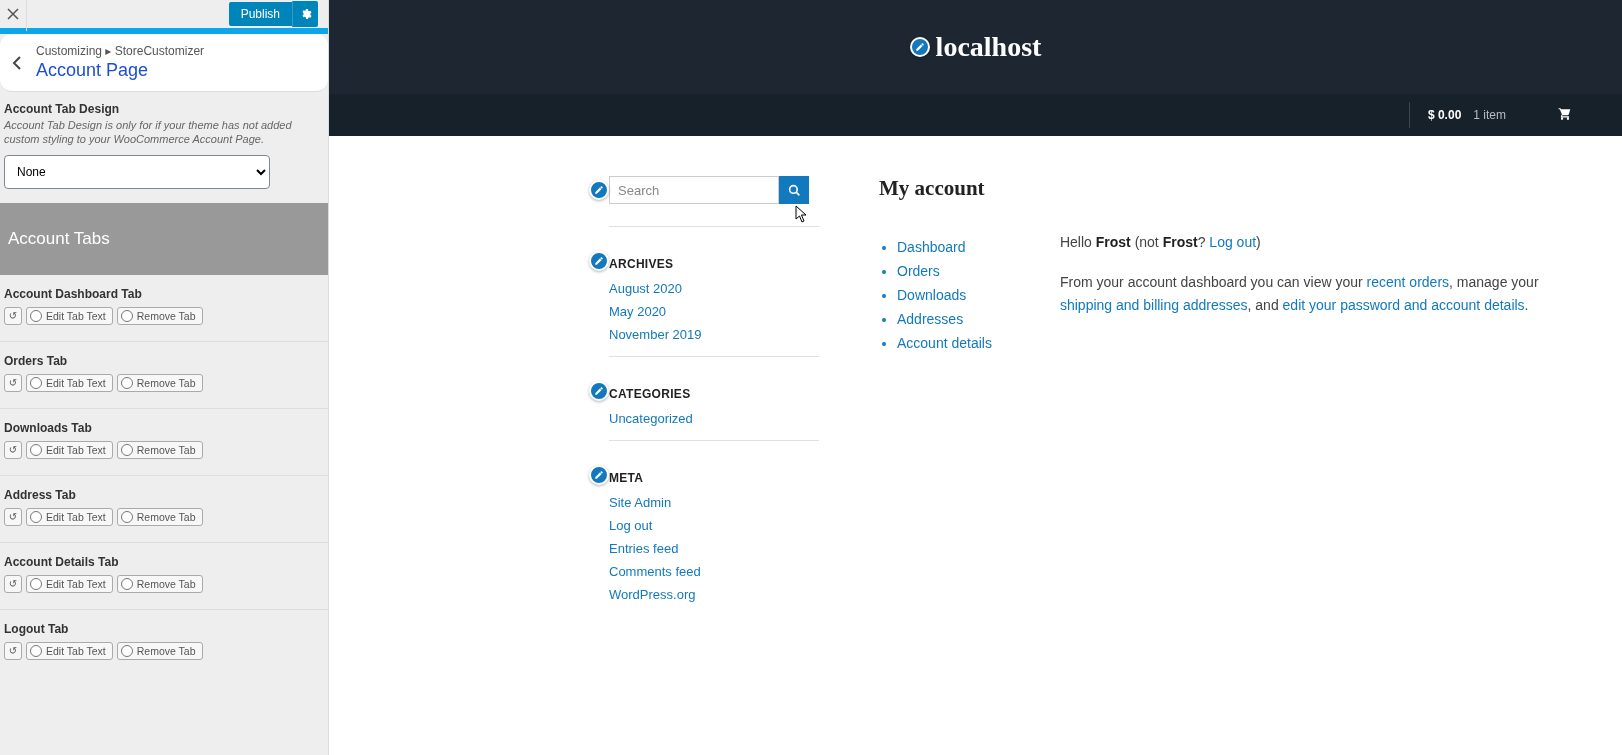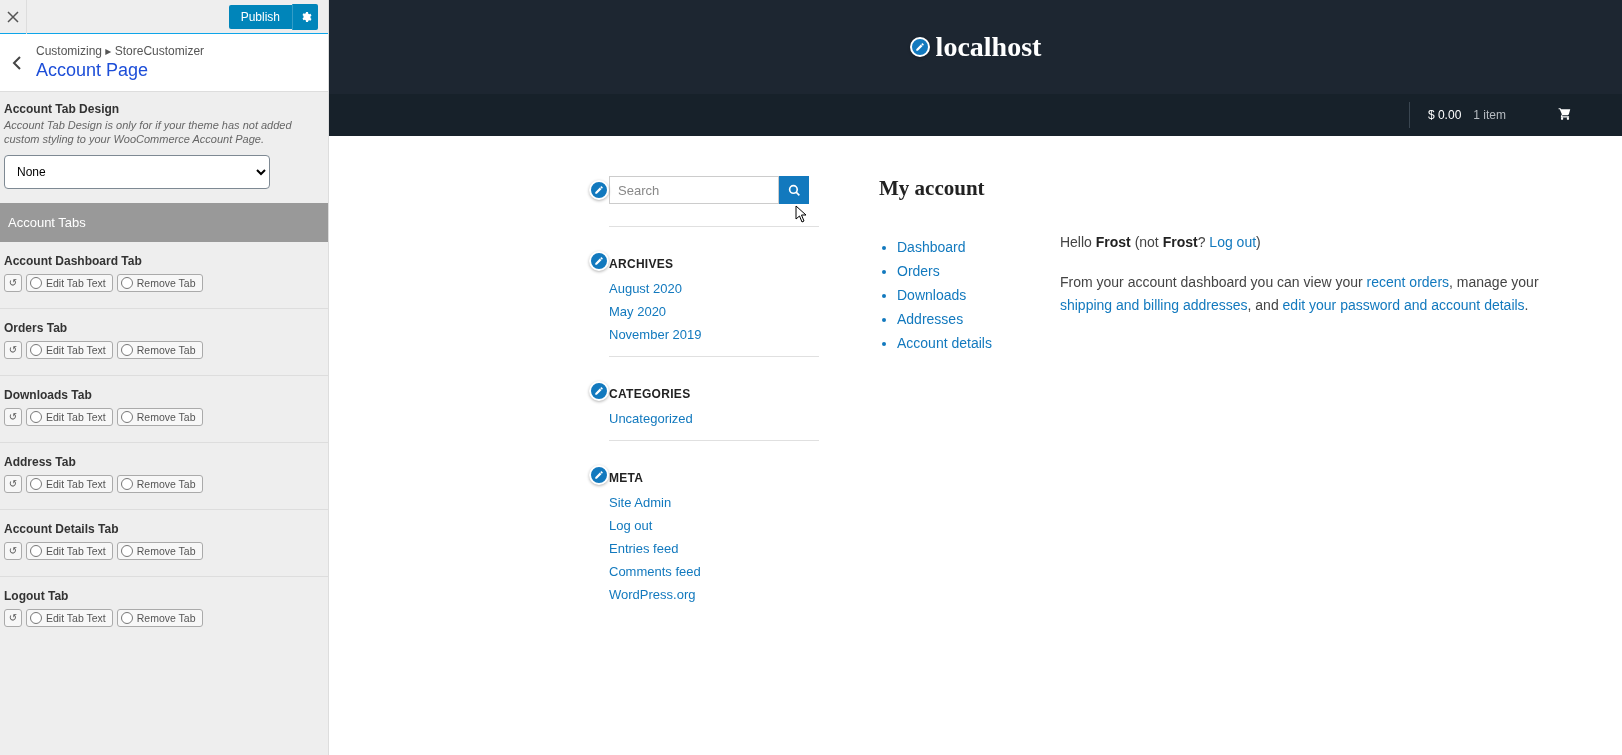--- a/index.html
+++ b/index.html
@@ -7,7 +7,7 @@
 
 
 .sidebar { position: fixed; left: 0; top: 0; width: 329px; height: 100vh; background: #eee; border-right: 1px solid #ddd; overflow-y: auto; }
-.sidebar-topbar { display: flex; align-items: center; height: 34px; background: #eee; border-bottom: 1px solid #0ea5e9; }
+.sidebar-topbar { display: flex; align-items: center; height: 34px; background: #eee; border-bottom: 6px solid #0ea5e9; }
 .close-btn { width: 27px; height: 34px; display: flex; align-items: center; justify-content: center; border-right: 1px solid #ddd; cursor: pointer; color: #555; }
 .topbar-spacer { flex: 1; }
 .publish-btn { background: #0085ba; color: #fff; border: none; padding: 5px 12px; font-size: 12px; cursor: pointer; border-radius: 2px 0 0 2px; }

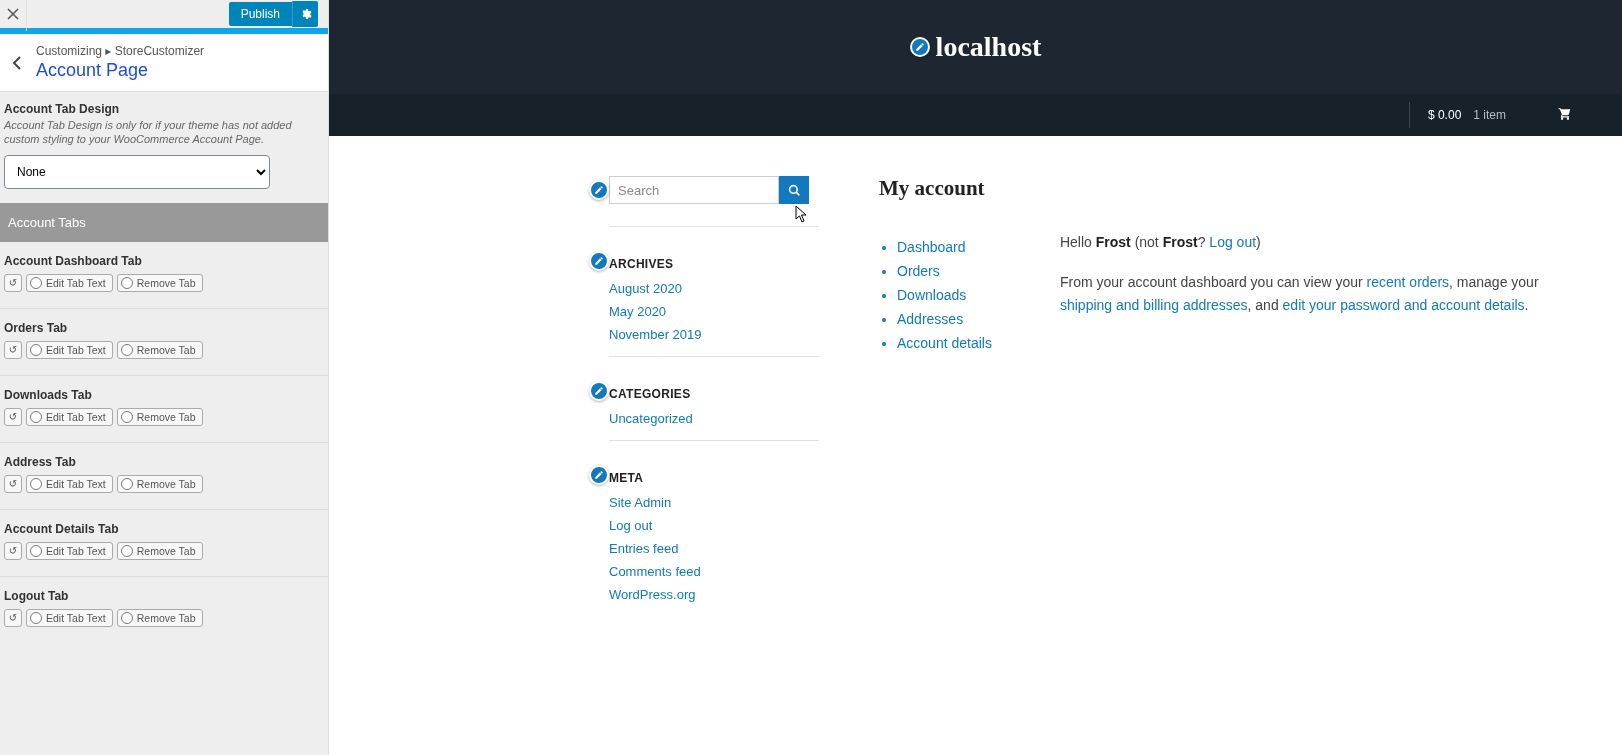--- a/index.html
+++ b/index.html
@@ -13,7 +13,7 @@
 .publish-btn { background: #0085ba; color: #fff; border: none; padding: 5px 12px; font-size: 12px; cursor: pointer; border-radius: 2px 0 0 2px; }
 .gear-btn { background: #0085ba; color: #fff; border: none; width: 26px; height: 26px; display: flex; align-items: center; justify-content: center; cursor: pointer; border-radius: 0 2px 2px 0; margin-right: 10px; border-left: 1px solid rgba(255,255,255,0.2); }
 
-.sidebar-header { background: #fff; border-bottom: 1px solid #ddd; padding: 10px 12px 10px 36px; position: relative; }
+.sidebar-header { background: #fff; border-bottom: 1px solid #ddd; padding: 10px 12px 10px 36px; position: relative; border-radius: 12px; }
 .back-btn { position: absolute; left: 4px; top: 50%; transform: translateY(-50%); width: 26px; height: 34px; display: flex; align-items: center; justify-content: center; cursor: pointer; color: #444; }
 .breadcrumb { font-size: 12px; color: #555; }
 .breadcrumb span { color: #555; }

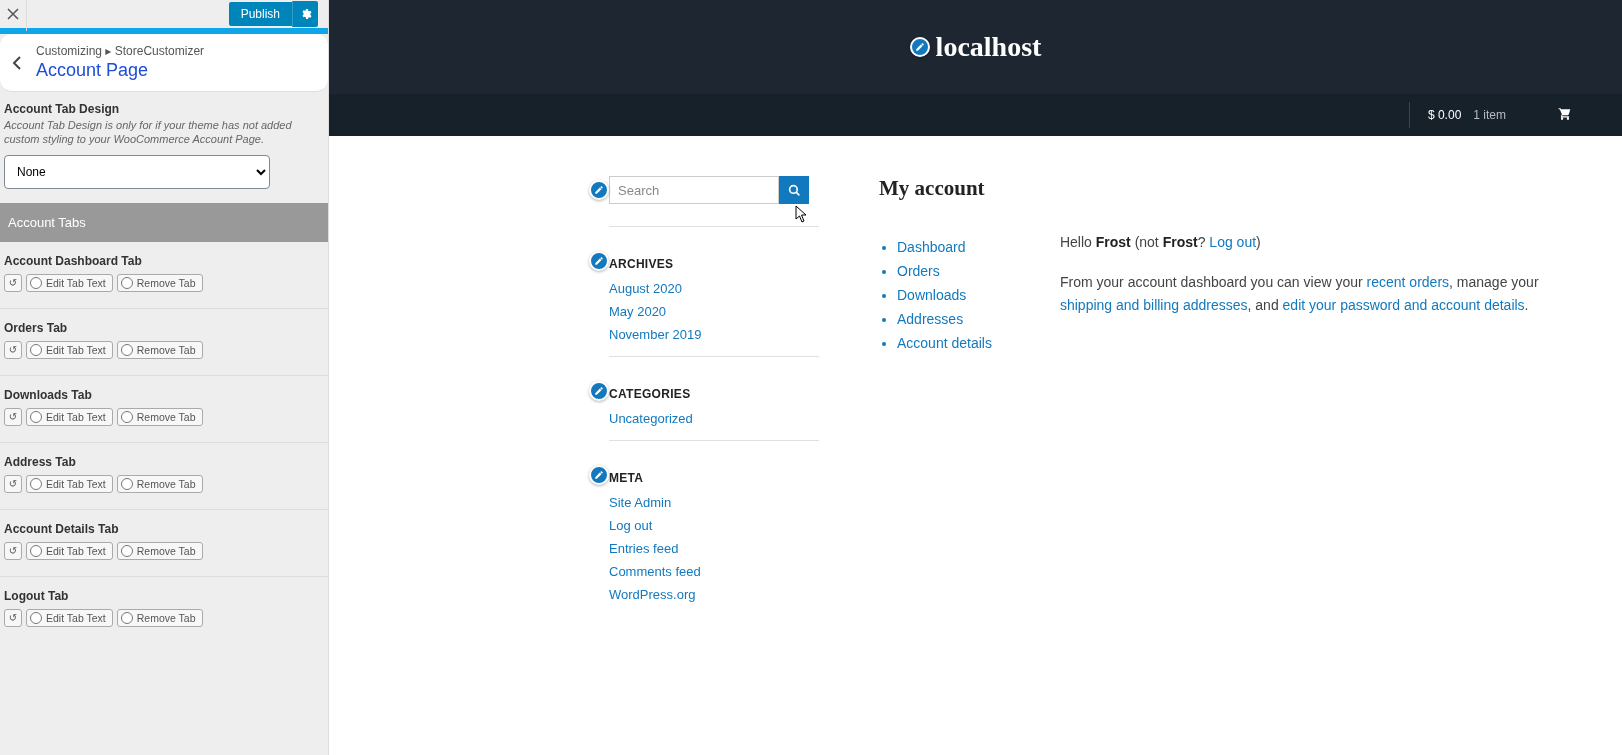--- a/index.html
+++ b/index.html
@@ -41,7 +41,7 @@
 .site-name { color: #fff; font-family: Georgia, serif; font-size: 28px; font-weight: 700; }
 .header-strip { background: #17212a; height: 42px; display: flex; align-items: center; justify-content: flex-end; padding-right: 50px; color: #ddd; font-size: 12px; gap: 12px; border-left: 0; }
 .strip-sep { width: 1px; height: 26px; background: #3a4651; margin-right: 6px; }
-.strip-price { font-weight: 400; color:#fff; }
+.strip-price { font-weight: 700; color:#fff; }
 .strip-items { color: #b7bcc2; }
 
 .content-row { display: flex; gap: 60px; padding: 40px 50px 40px 280px; }

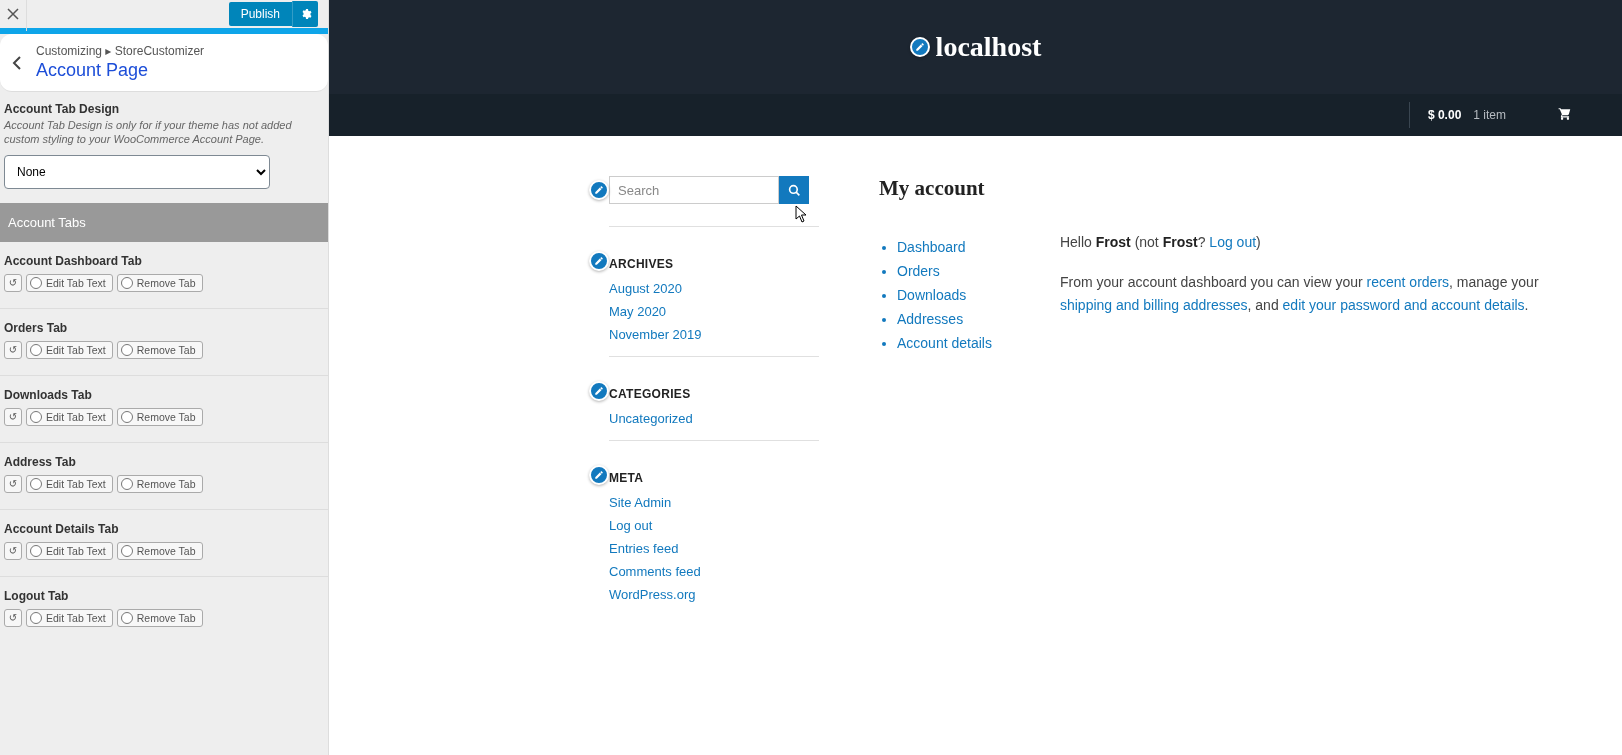--- a/index.html
+++ b/index.html
@@ -24,7 +24,7 @@
 .section-desc { font-size: 11px; font-style: italic; color: #666; margin-bottom: 8px; line-height: 1.3; }
 .design-select { width: 266px; height: 34px; border: 1px solid #7e8993; border-radius: 4px; background: #fff; padding: 8px 8px; font-size: 12px; margin-bottom: 14px; }
 
-.section-hdr { background: #999; color: #fff; padding: 12px 8px; font-size: 13px; }
+.section-hdr { background: #999; color: #fff; padding: 26px 8px; font-size: 17px; }
 
 .tab-block { padding: 12px 23px 16px 4px; border-bottom: 1px solid #ddd; }
 .tab-block:last-child { border-bottom: none; }

